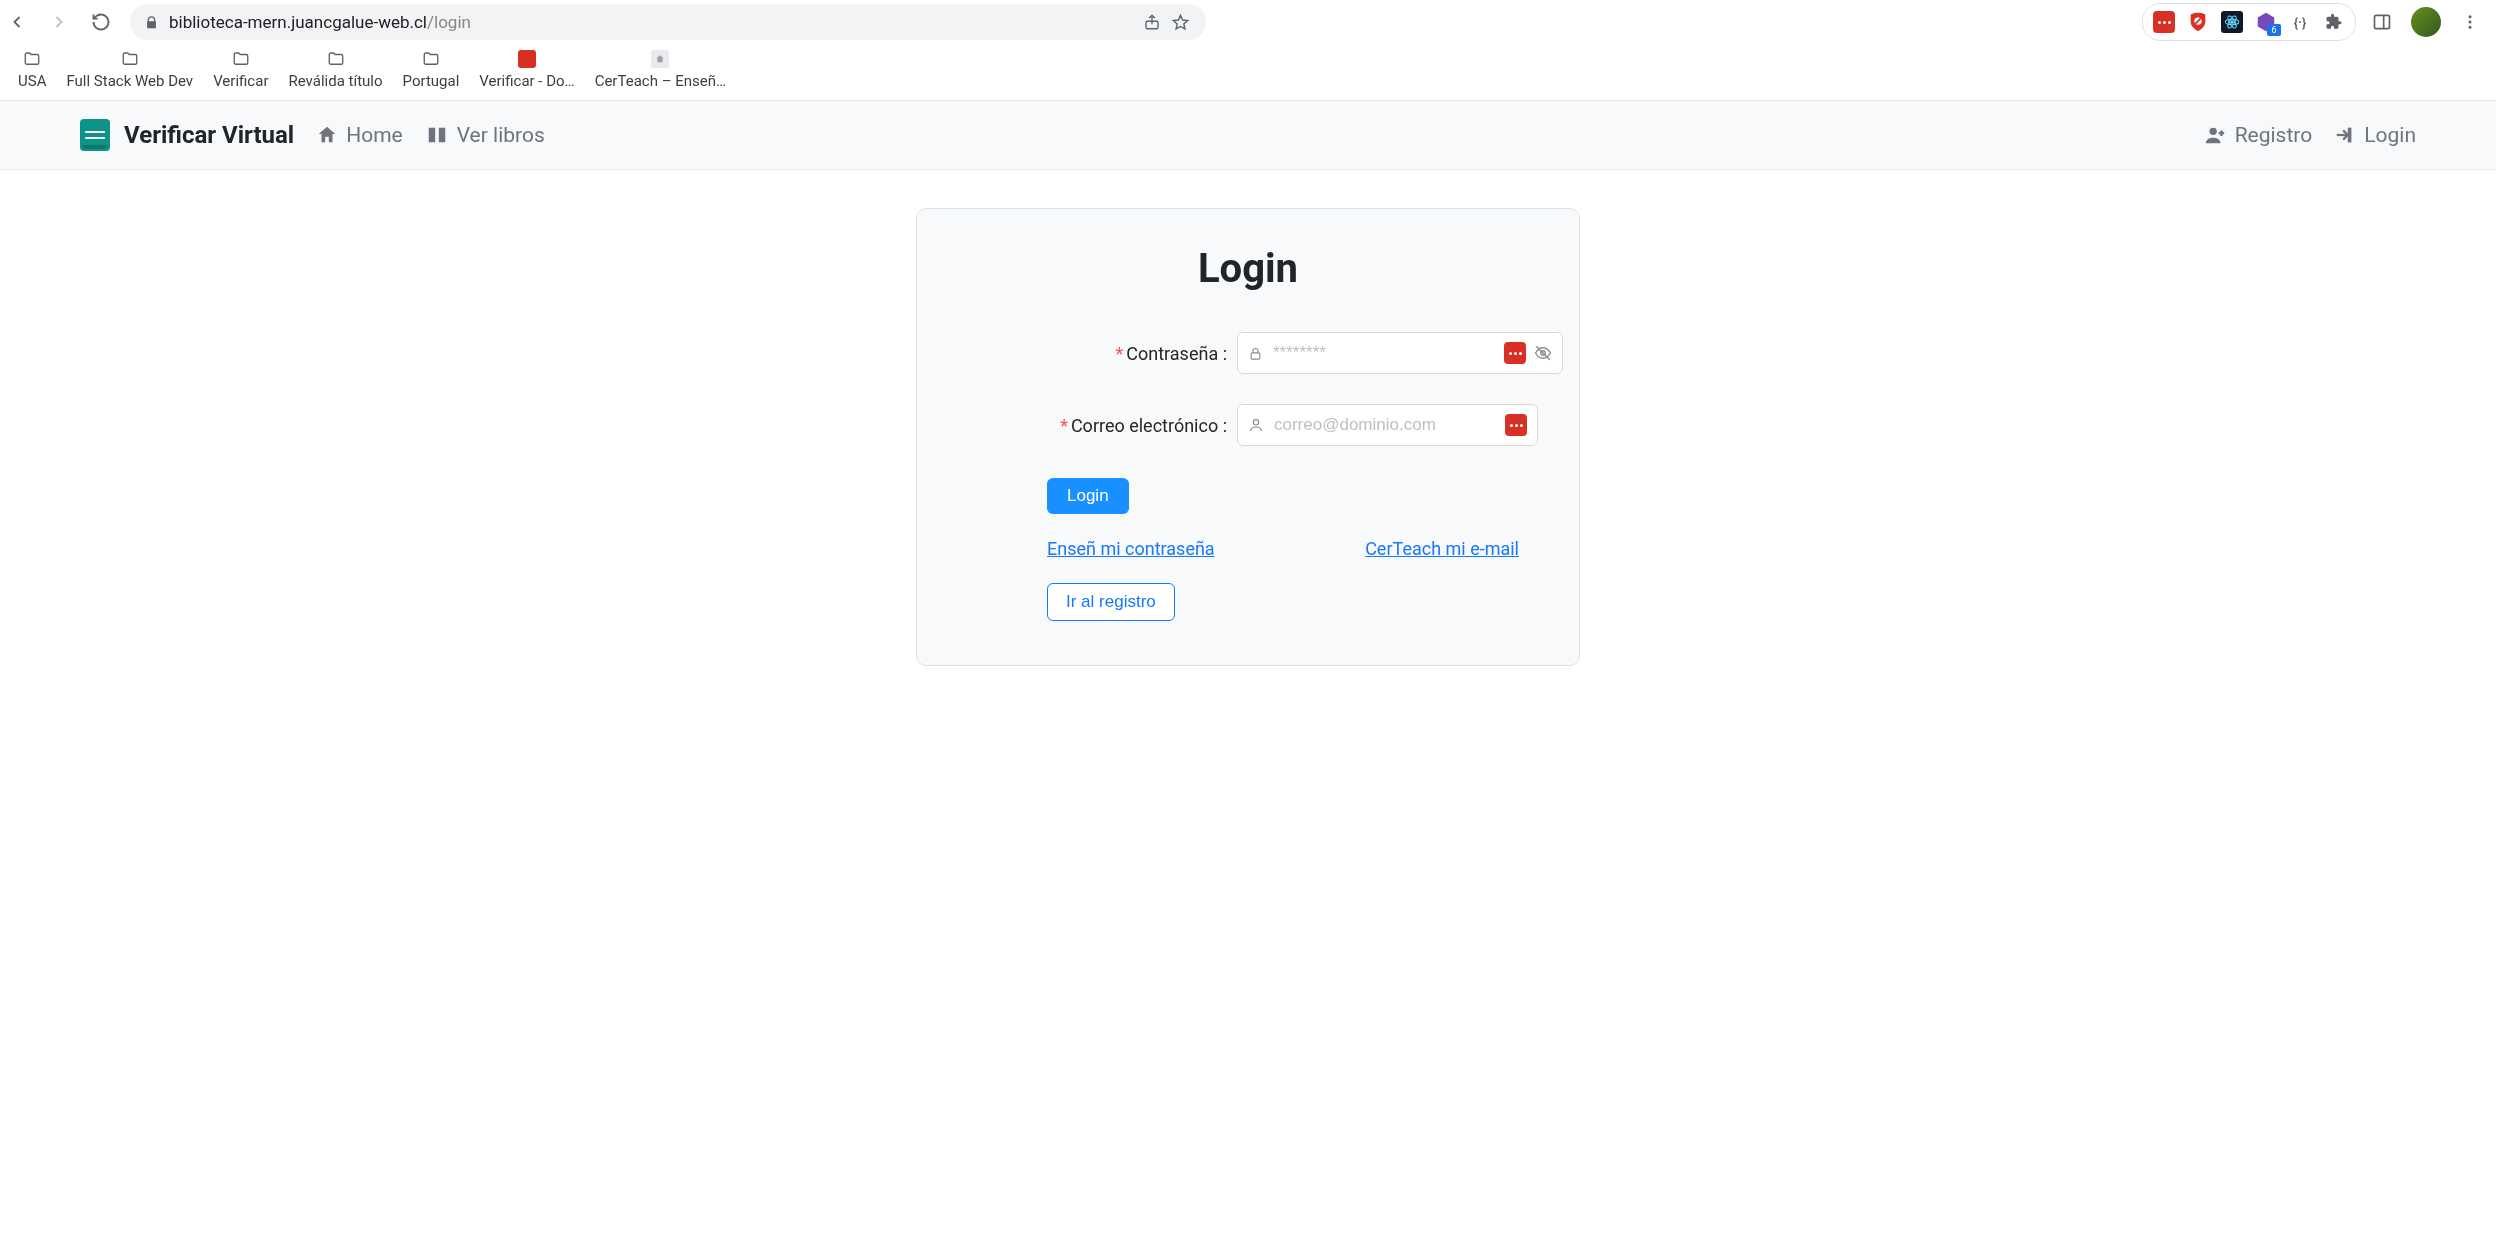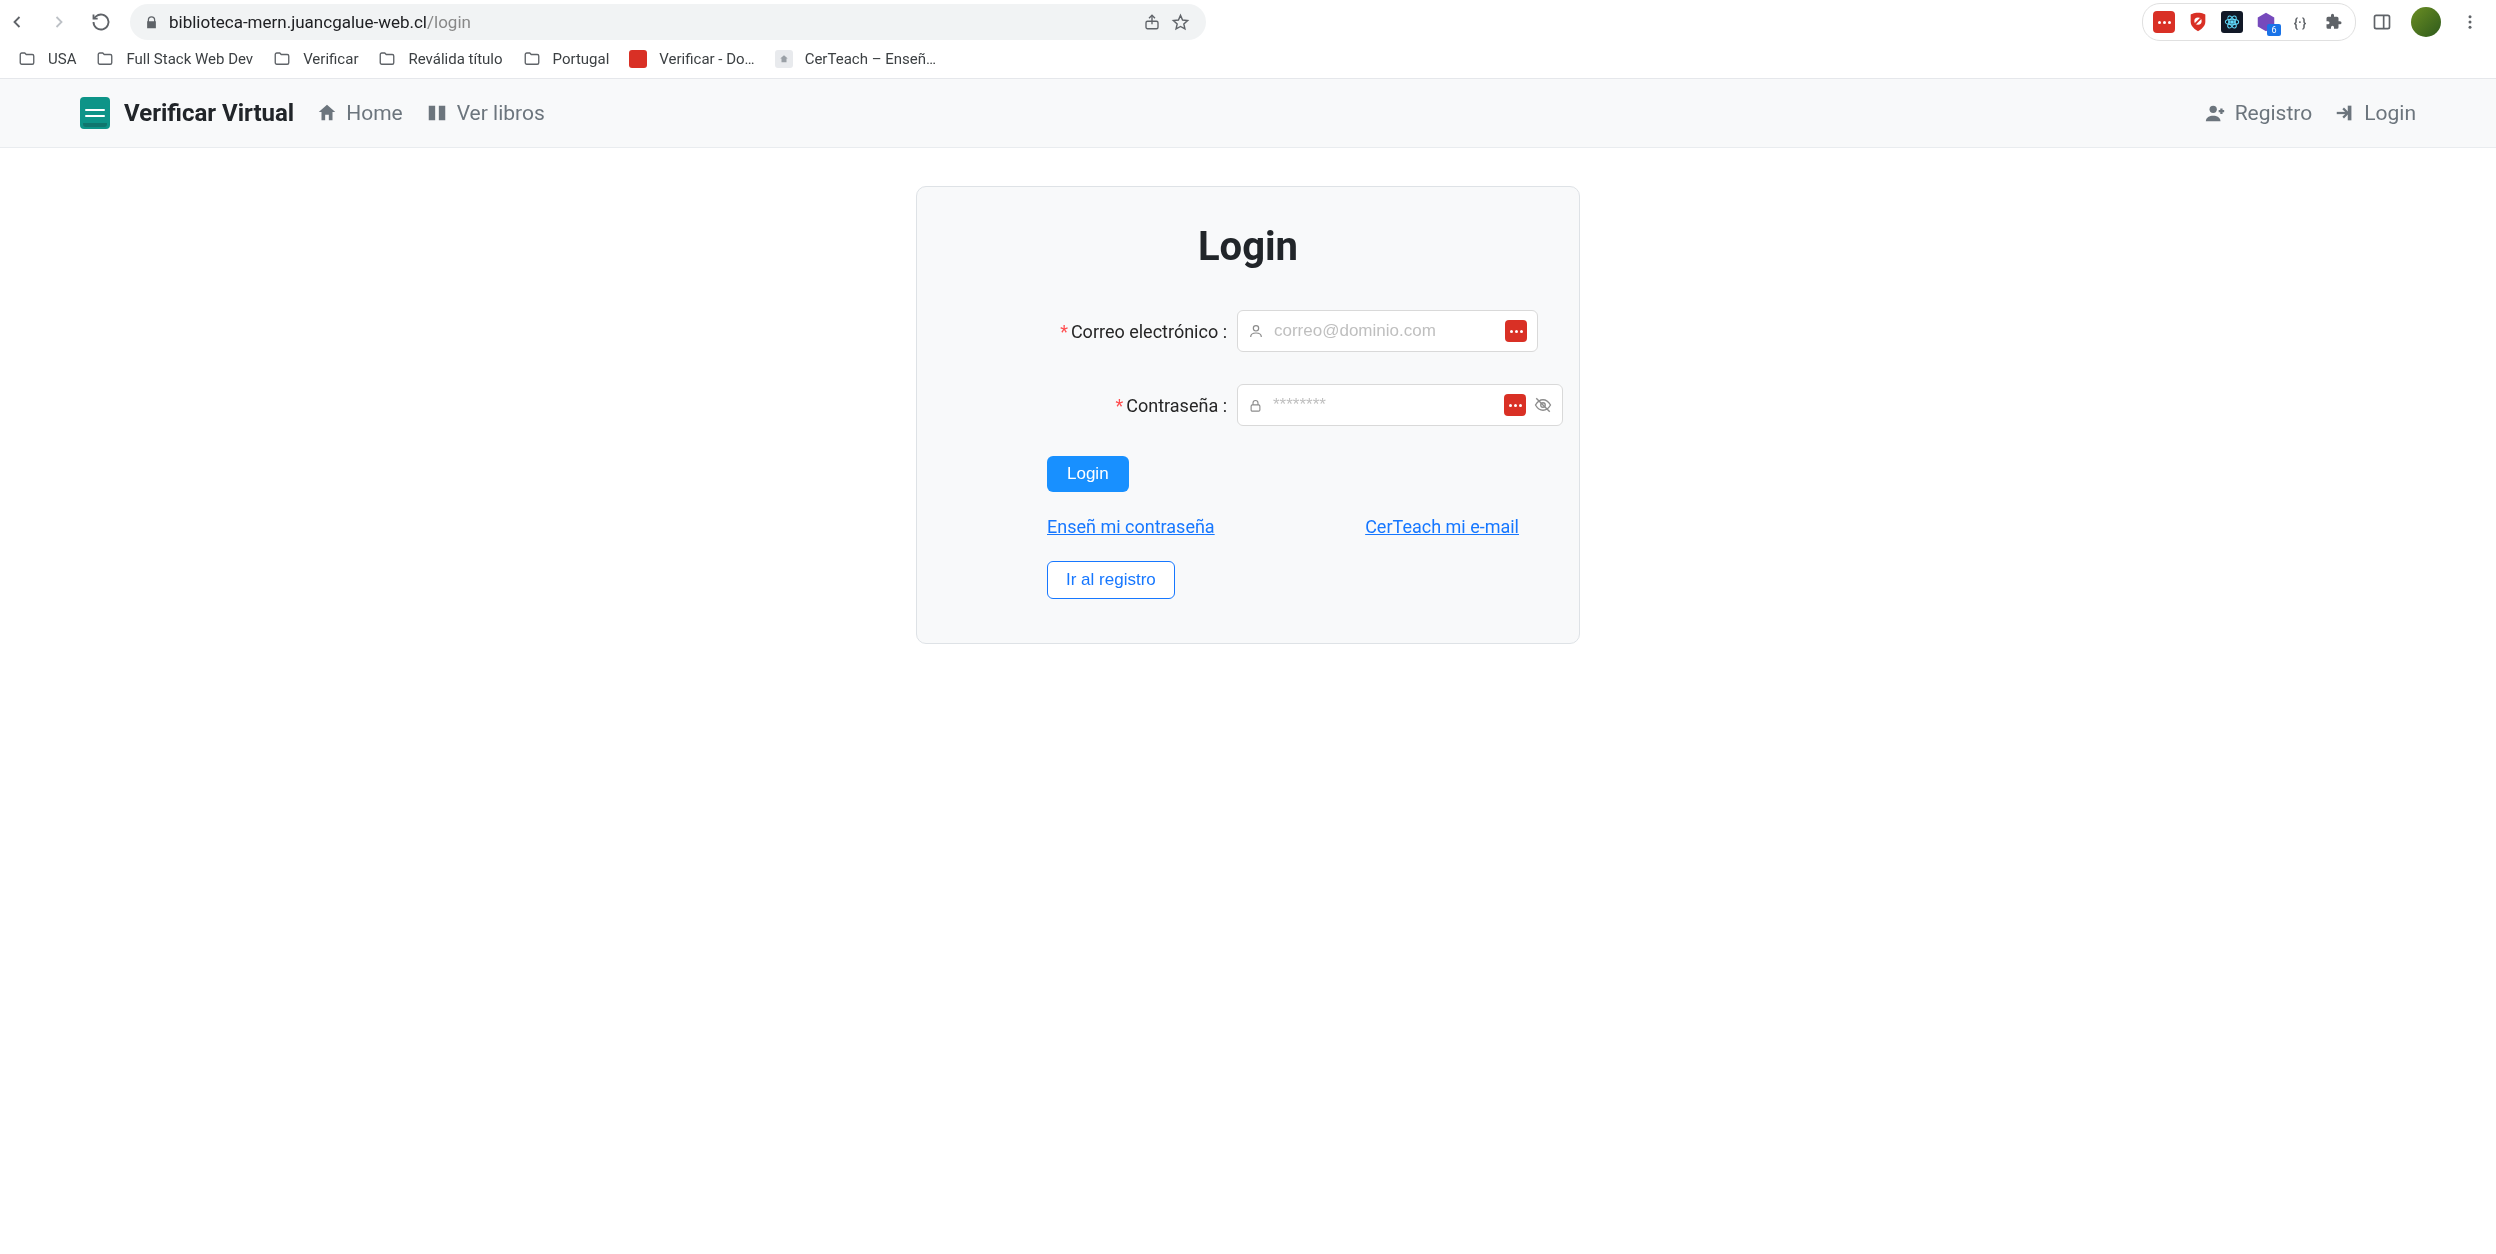--- a/index.html
+++ b/index.html
@@ -45,7 +45,7 @@
     display:flex;align-items:center;gap:20px;padding:6px 18px 10px 18px;font-size:15px;color:#3c4043;
     border-bottom:1px solid #e5e7eb;
   }
-  .bm{display:flex;align-items:center;gap:12px;white-space:nowrap;}
+  .bm{display:flex;align-items:center;gap:4px;white-space:nowrap;flex-direction:column;}
   .bm svg{flex:0 0 auto;}
 
   

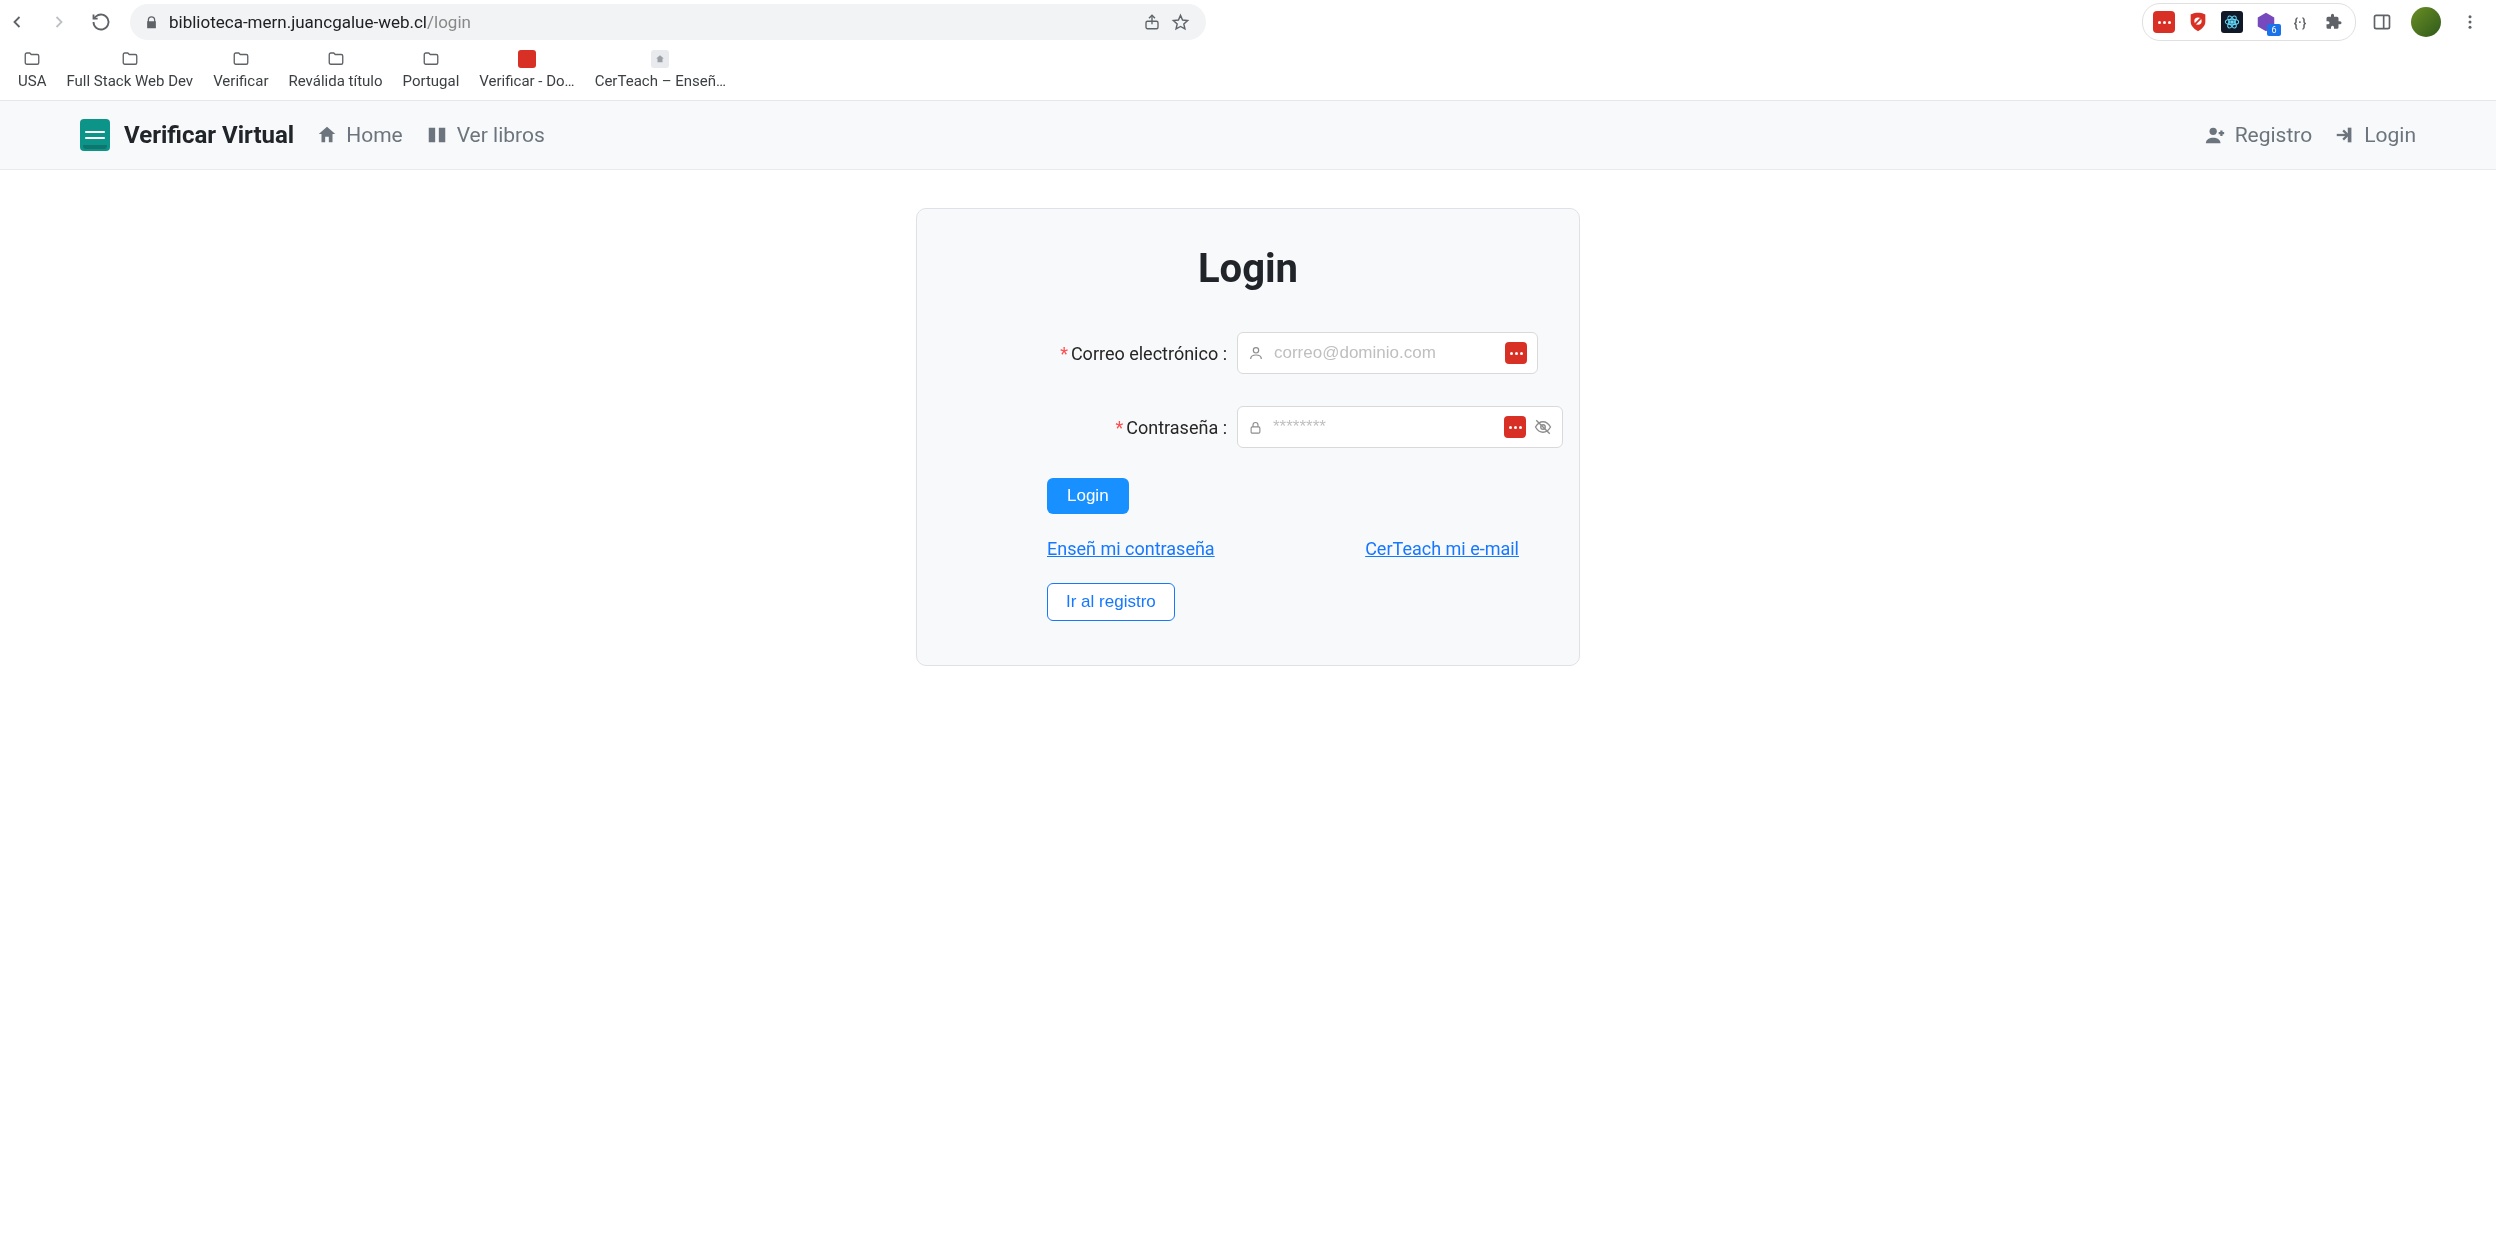--- a/index.html
+++ b/index.html
@@ -274,6 +274,33 @@
   <div class="card">
     <h1>Login</h1>
 
+    <div class="form-row" style="margin-bottom:30px;">
+      <div class="form-label">
+        <span class="req">*</span><span>Contraseña</span><span> :</span>
+      </div>
+      <div class="input-wrap">
+        <span class="prefix">
+          <svg width="15" height="15" viewBox="0 0 24 24" fill="none" stroke="currentColor" stroke-width="1.8">
+              <rect x="5" y="11" width="14" height="10" rx="2"></rect>
+              <path d="M8 11V8a4 4 0 0 1 8 0v3"></path>
+            </svg>
+        </span>
+        <input type="password" placeholder="********" style="">
+        <div class="pw-badge">
+            <span></span>
+            <span></span>
+            <span></span>
+          </div>
+        <span class="eye-off">
+          <svg width="18" height="18" viewBox="0 0 24 24" fill="none" stroke="currentColor" stroke-width="1.8">
+              <path d="M2 12s4-7 10-7 10 7 10 7-4 7-10 7S2 12 2 12z"></path>
+              <circle cx="12" cy="12" r="3"></circle>
+              <line x1="3" y1="3" x2="21" y2="21"></line>
+            </svg>
+        </span>
+      </div>
+    </div>
+
     <div class="form-row">
       <div class="form-label">
         <span class="req">*</span><span>Correo electrónico</span><span> :</span>
@@ -294,33 +321,6 @@
       </div>
     </div>
 
-    <div class="form-row" style="margin-bottom:30px;">
-      <div class="form-label">
-        <span class="req">*</span><span>Contraseña</span><span> :</span>
-      </div>
-      <div class="input-wrap">
-        <span class="prefix">
-          <svg width="15" height="15" viewBox="0 0 24 24" fill="none" stroke="currentColor" stroke-width="1.8">
-              <rect x="5" y="11" width="14" height="10" rx="2"></rect>
-              <path d="M8 11V8a4 4 0 0 1 8 0v3"></path>
-            </svg>
-        </span>
-        <input type="password" placeholder="********" style="">
-        <div class="pw-badge">
-            <span></span>
-            <span></span>
-            <span></span>
-          </div>
-        <span class="eye-off">
-          <svg width="18" height="18" viewBox="0 0 24 24" fill="none" stroke="currentColor" stroke-width="1.8">
-              <path d="M2 12s4-7 10-7 10 7 10 7-4 7-10 7S2 12 2 12z"></path>
-              <circle cx="12" cy="12" r="3"></circle>
-              <line x1="3" y1="3" x2="21" y2="21"></line>
-            </svg>
-        </span>
-      </div>
-    </div>
-
     <div class="actions">
       <button class="btn-primary">Login</button>
       <div class="links-row">

